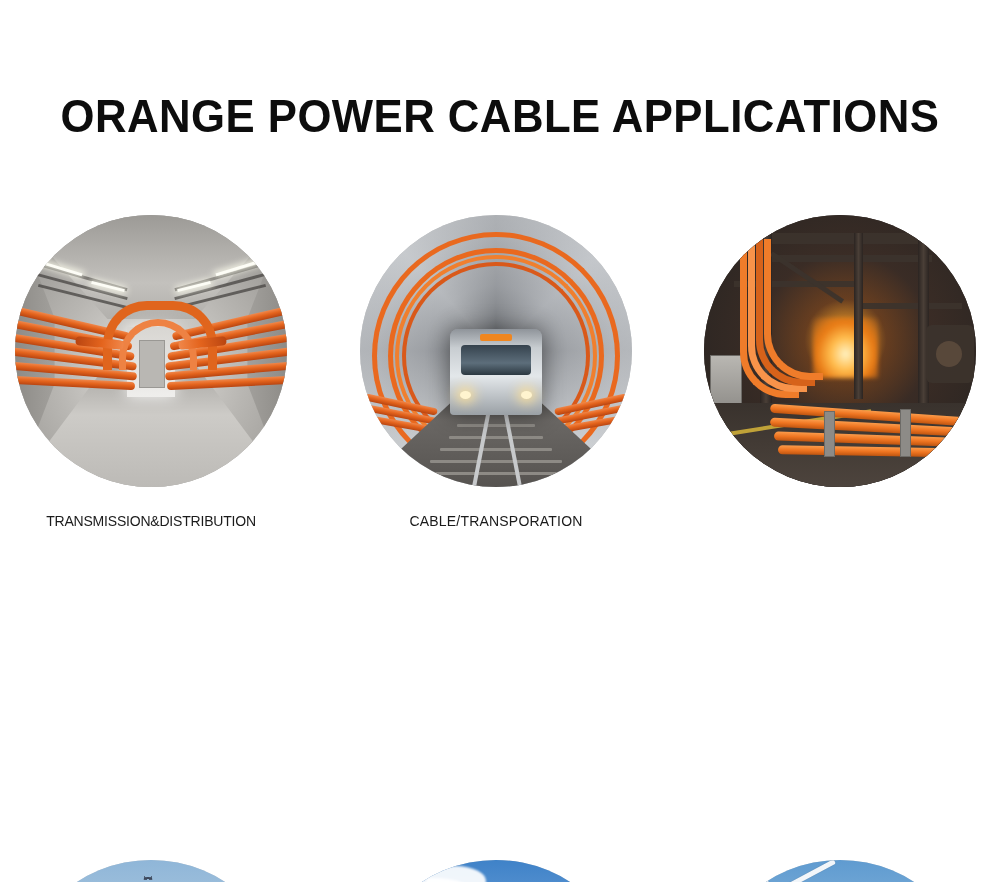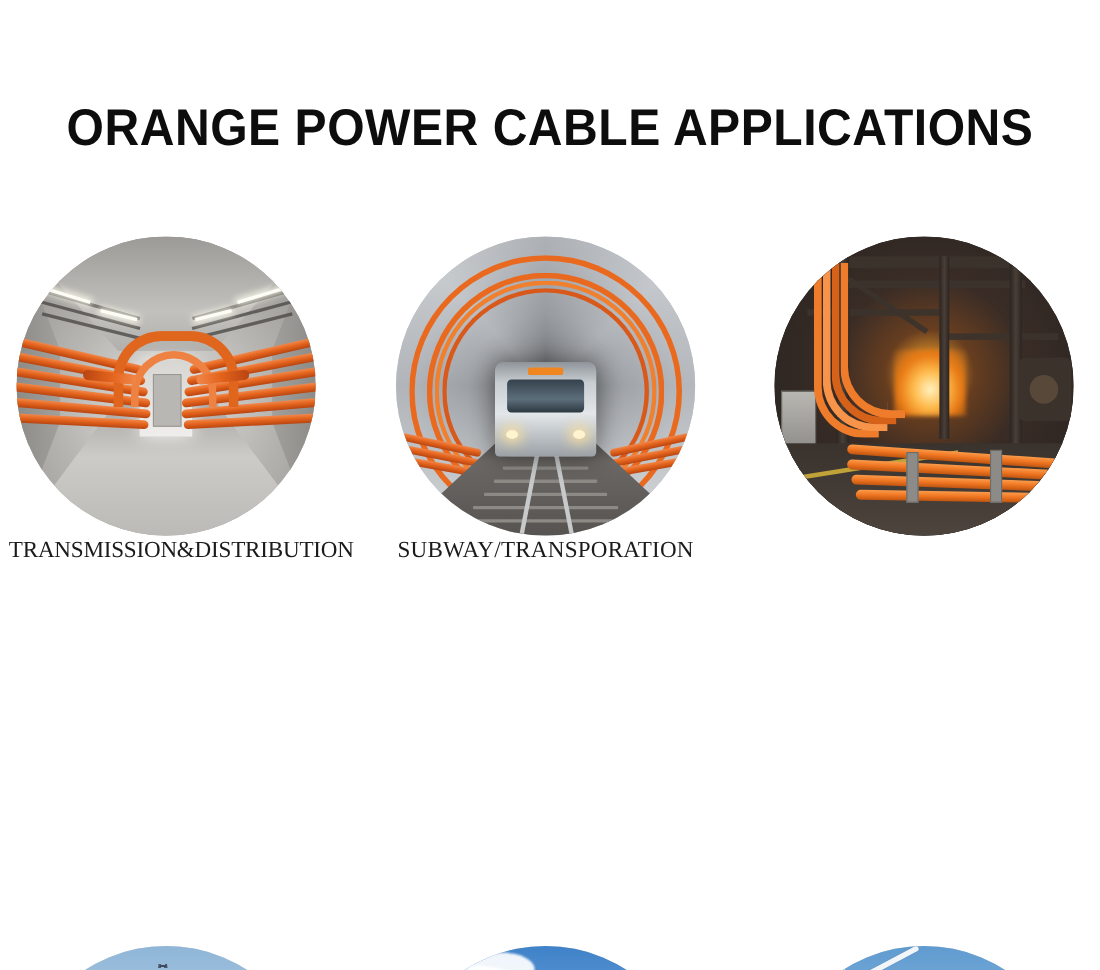--- a/index.html
+++ b/index.html
@@ -69,13 +69,12 @@
     inset: 0;
   }
   .caption {
-    margin-top: 0;
-    font-size: 21px;
+    margin-top: 22px;
+    font-size: 14px;
     line-height: 25px;
     color: #1b1b1b;
     letter-spacing: 0.2px;
     white-space: pre-line;
-    font-family: Liberation Serif, serif;
   }
   .caption.tight { letter-spacing: -0.2px; }
 

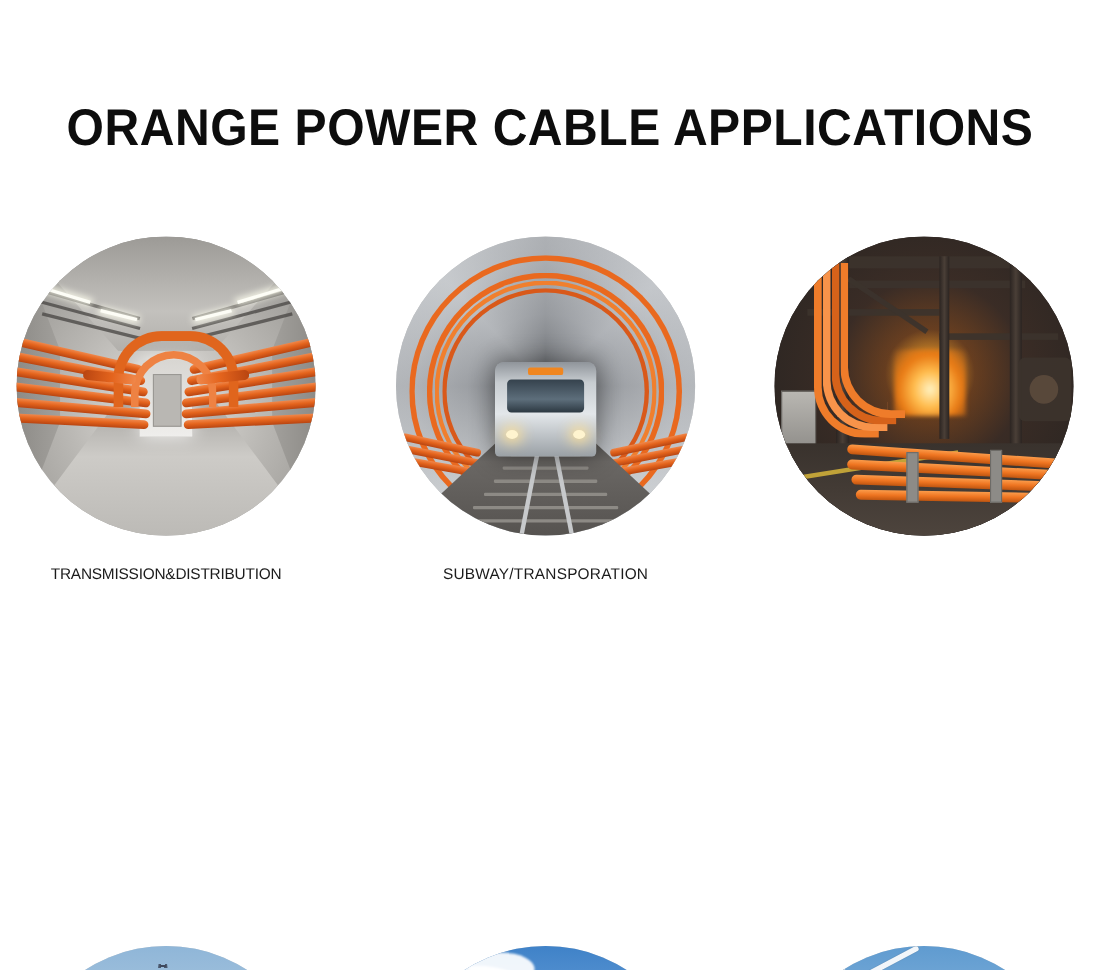--- a/index.html
+++ b/index.html
@@ -355,7 +355,7 @@
           </div>
         </div>
       </div>
-      <div class="caption">SUBWAY/TRANSPORATION</div>
+      <div class="caption">CABLE/TRANSPORATION</div>
     </div>
 
     <div class="card r1 c3">

